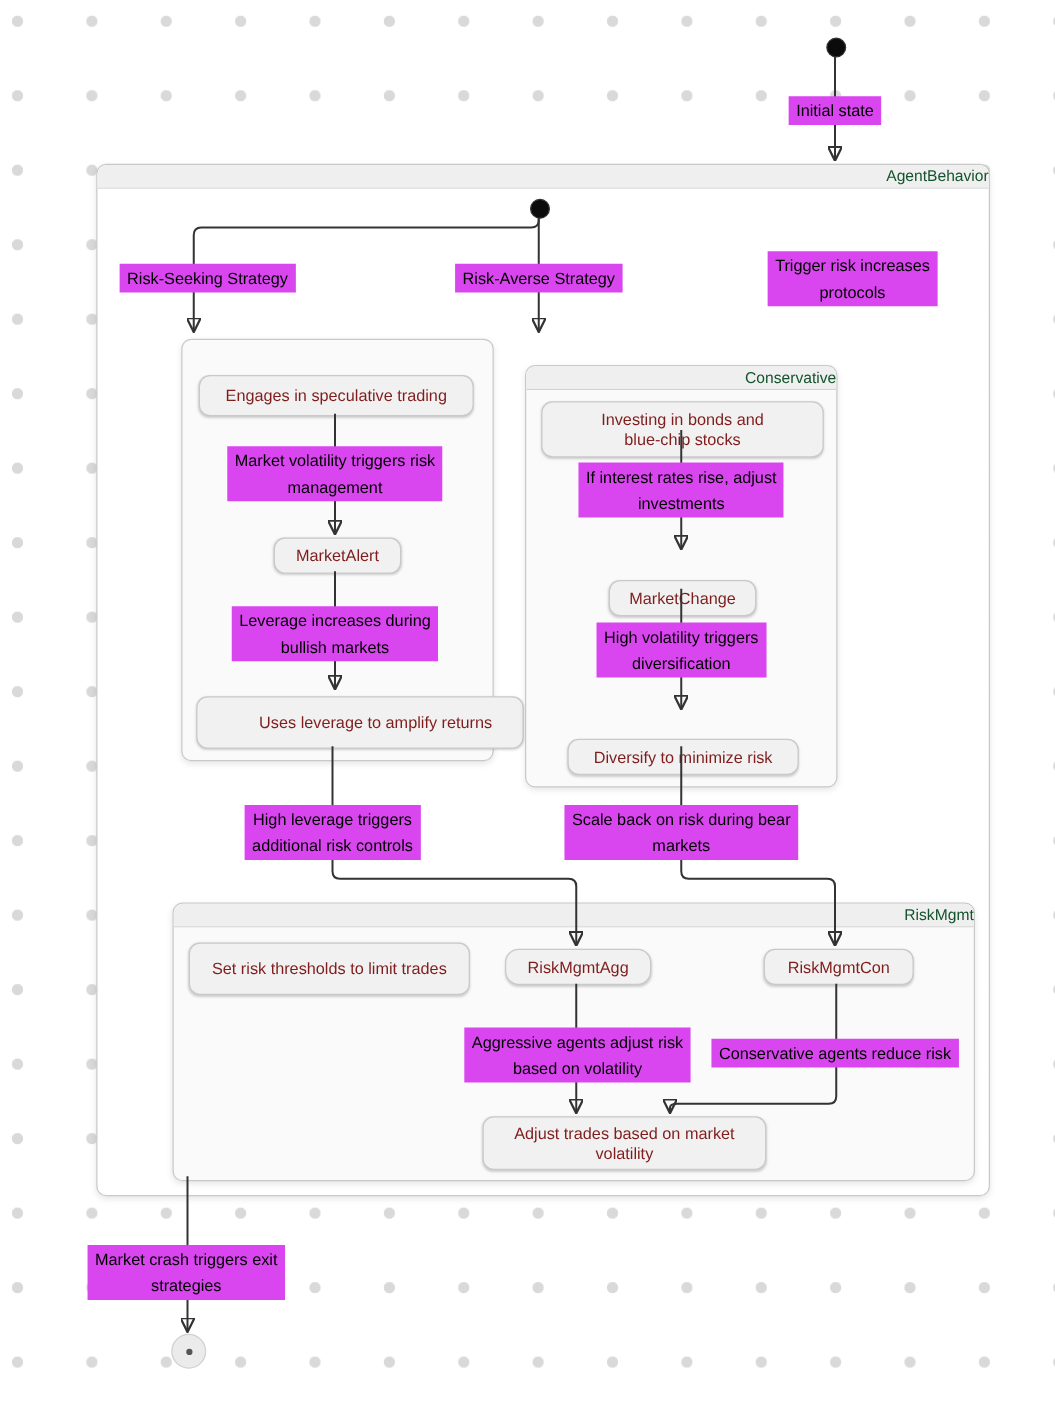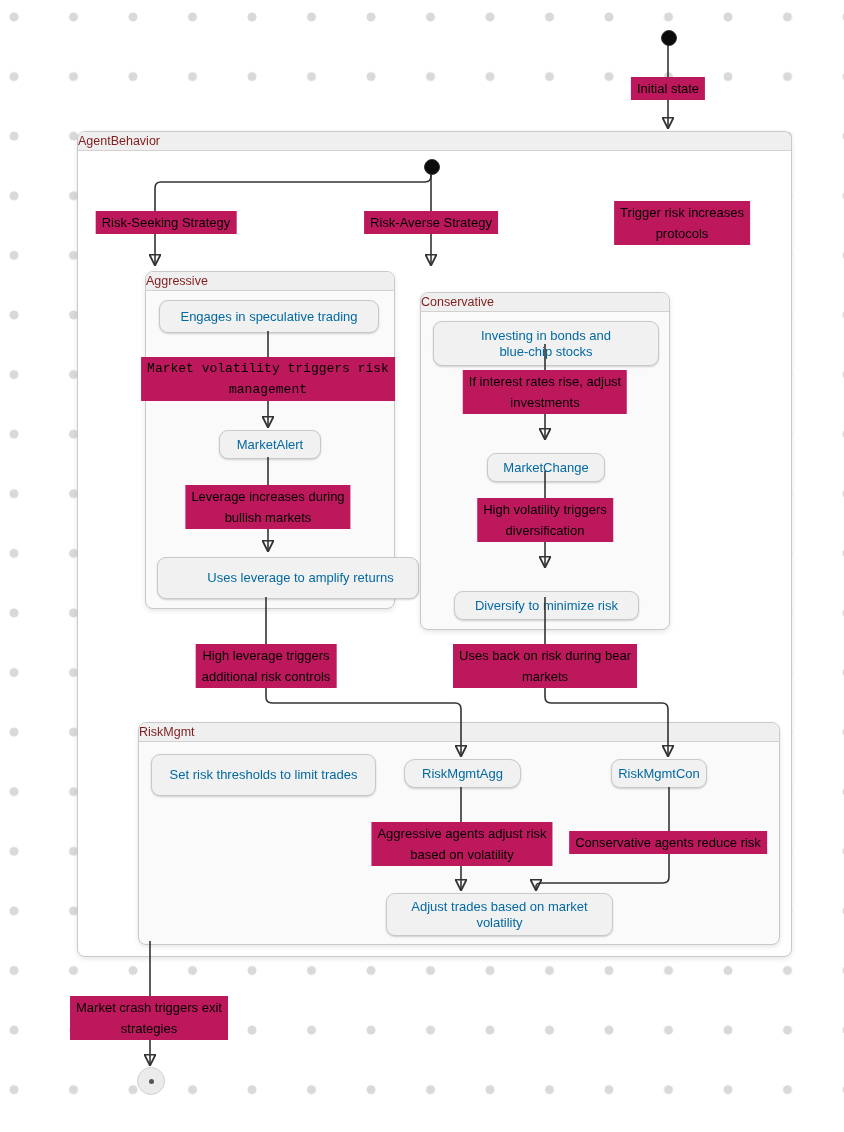--- a/index.html
+++ b/index.html
@@ -39,7 +39,7 @@
 
   .edge-label{
     position:absolute;transform:translateX(-50%);
-    background:#be185d;padding:1px 6px;white-space:nowrap;
+    background:#d946ef;padding:1px 6px;white-space:nowrap;
     font-size:13px;line-height:21px;text-align:center;color:#000;z-index:4;
   }
   .edge-label span{display:block;}

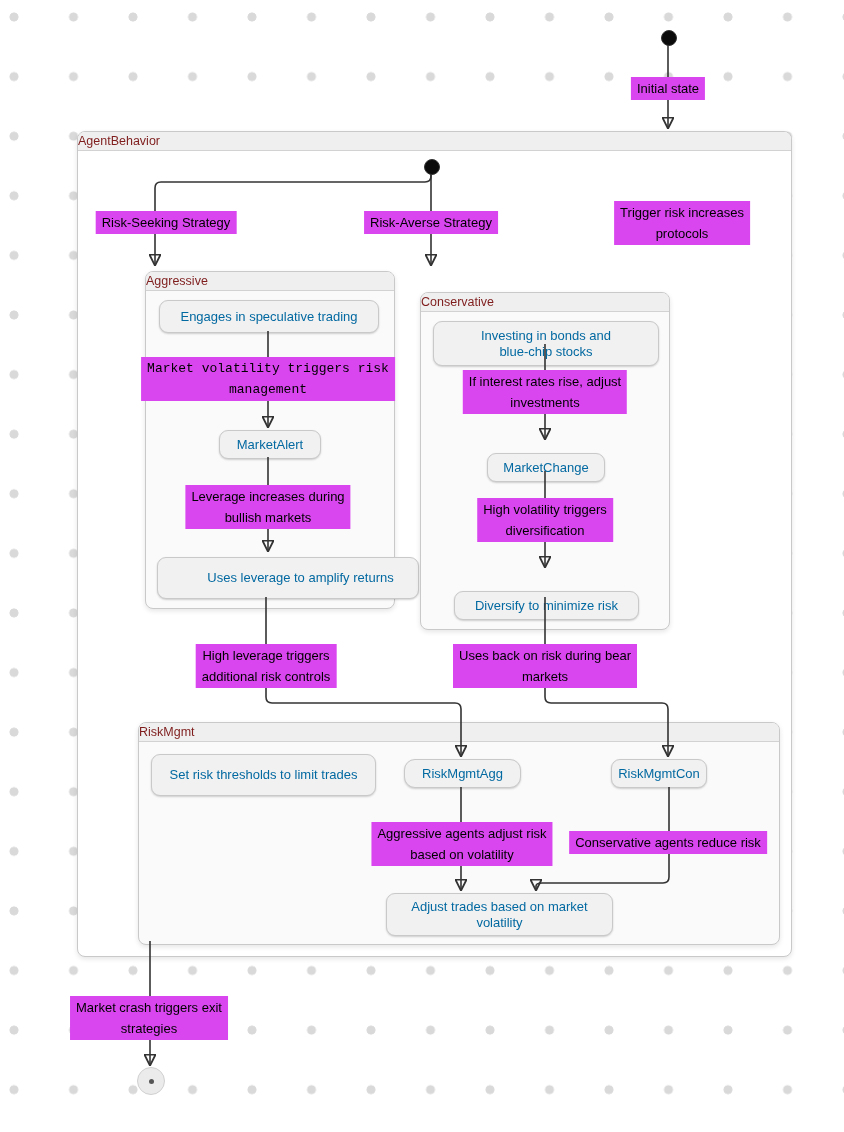--- a/index.html
+++ b/index.html
@@ -24,7 +24,7 @@
     position:absolute;left:0;top:0;right:0;height:18px;
     background:#efefef;border-bottom:1px solid #d2d2d2;
     border-radius:7px 7px 0 0;
-    font-size:12.5px;line-height:18px;text-align:left;color:#7f1d1d;
+    font-size:12.5px;line-height:18px;text-align:right;color:#14532d;
   }
   .outer-state{background:#ffffff;}
   .inner-state{background:#fafafa;}

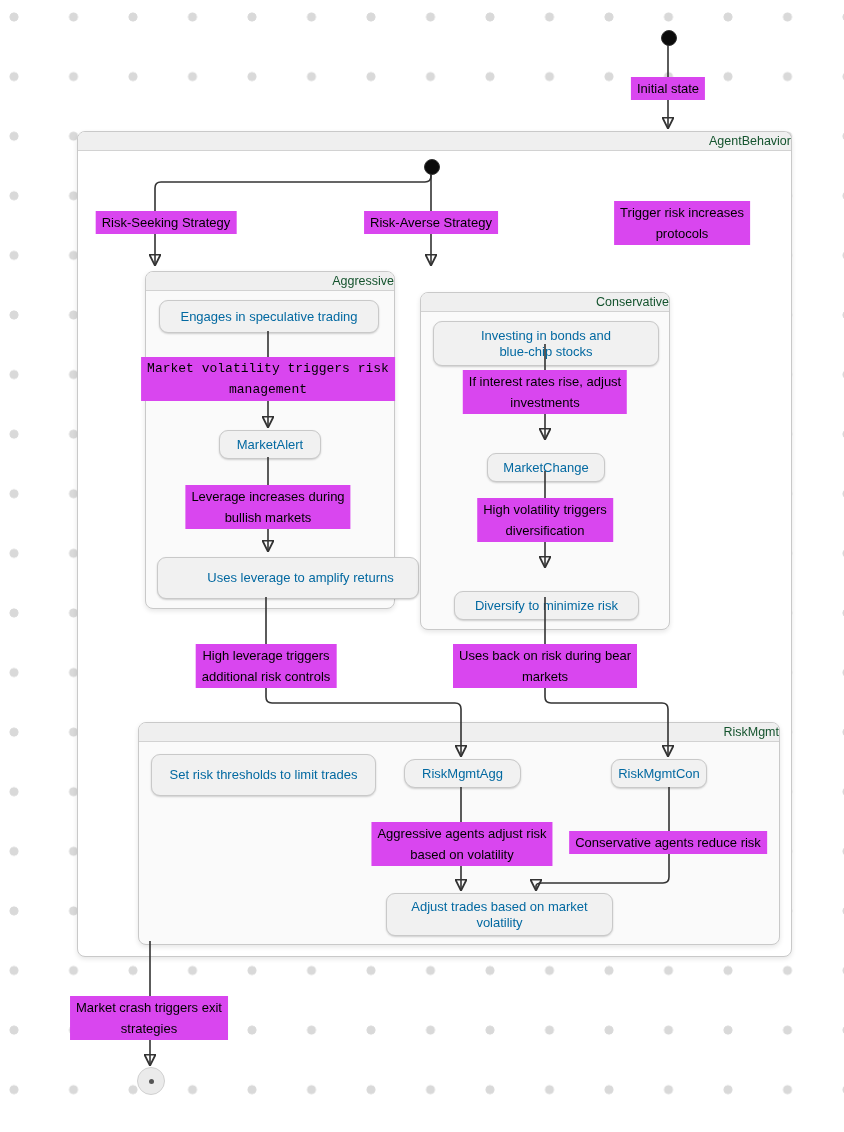--- a/index.html
+++ b/index.html
@@ -86,7 +86,6 @@
 </div>
 
 <div class="composite inner-state" style="left:145px;top:271px;width:248px;height:336px;">
-  <div class="hdr">Aggressive</div>
   <div class="node" style="left:13px;top:28px;width:220px;height:33px;">
     <span>Engages in speculative trading</span>
   </div>

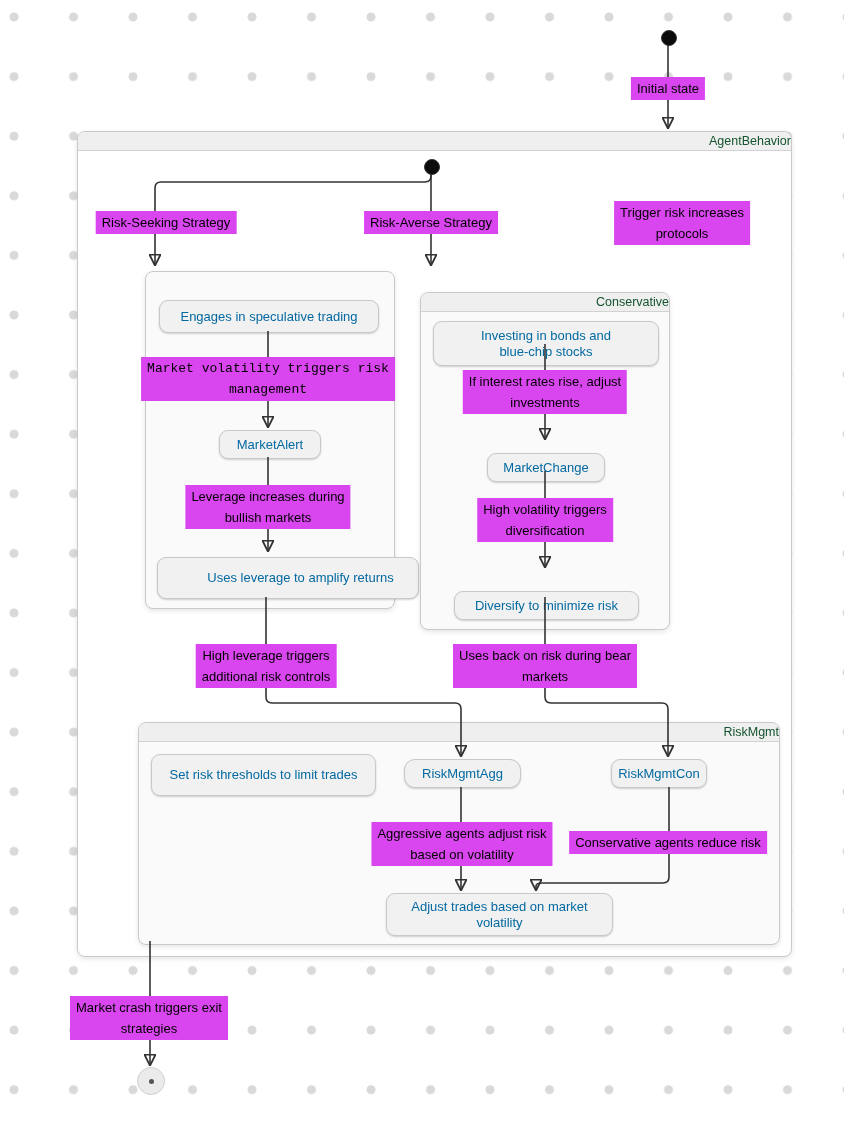--- a/index.html
+++ b/index.html
@@ -33,7 +33,7 @@
     position:absolute;background:#f1f1f1;border:1px solid #c9c9c9;border-radius:9px;
     box-shadow:0 1px 2px rgba(0,0,0,0.18);
     display:flex;align-items:center;justify-content:center;
-    font-size:13px;line-height:16px;text-align:center;color:#0369a1;
+    font-size:13px;line-height:16px;text-align:center;color:#7f1d1d;
     box-sizing:border-box;padding:2px 14px;z-index:3;
   }
 

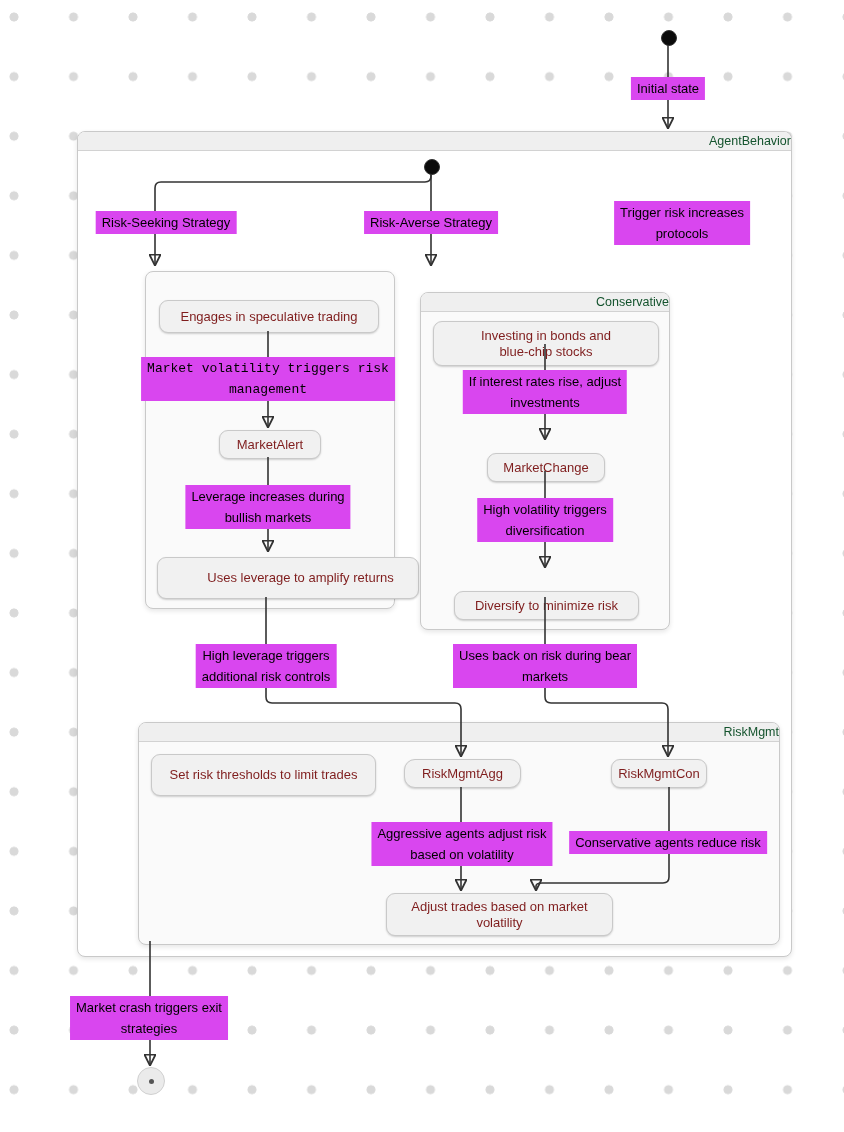--- a/index.html
+++ b/index.html
@@ -143,7 +143,7 @@
   <span>protocols</span>
 </div>
 
-<div class="edge-label" style="left:268px;top:357px;font-family:Liberation Mono, monospace;">
+<div class="edge-label" style="left:268px;top:357px;">
   <span>Market volatility triggers risk</span>
   <span>management</span>
 </div>

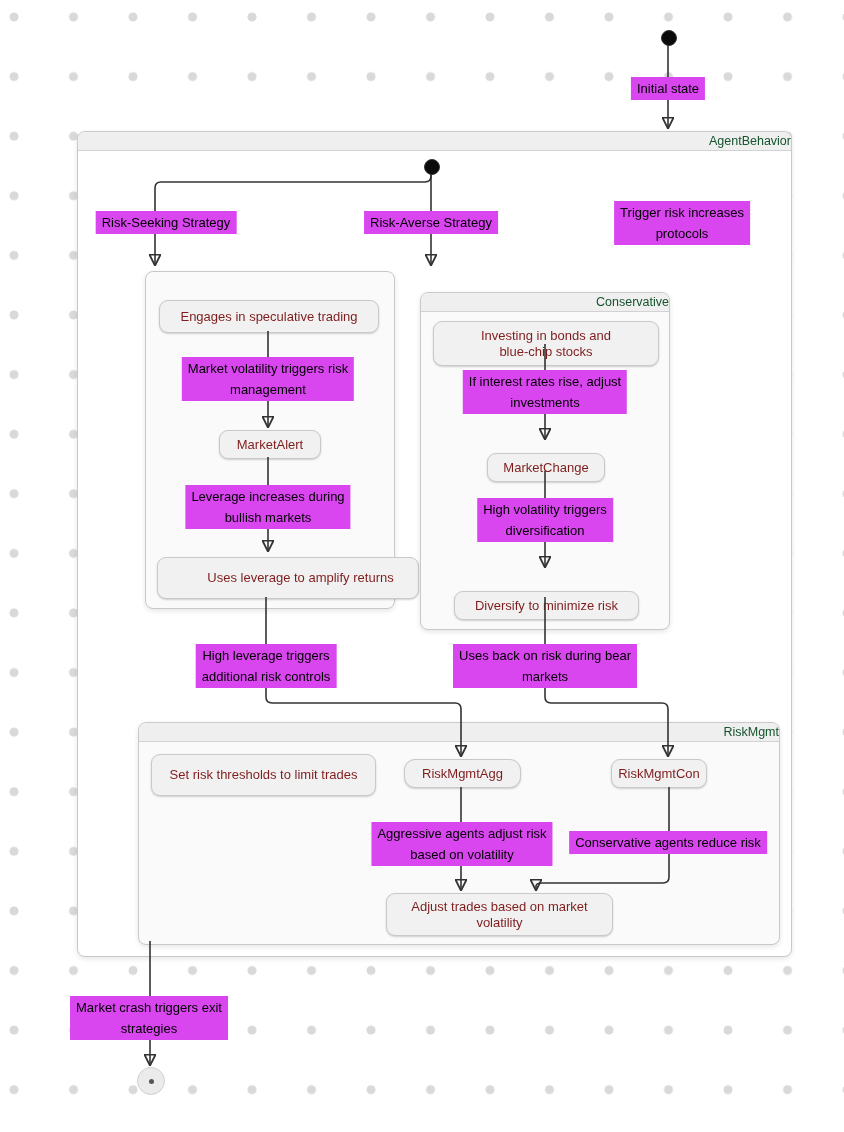--- a/index.html
+++ b/index.html
@@ -102,7 +102,7 @@
   <div class="node" style="left:12px;top:28px;width:226px;height:45px;padding:2px 32px;">
     <span>Investing in bonds and blue-chip stocks</span>
   </div>
-  <div class="node" style="left:66px;top:160px;width:118px;height:29px;">
+  <div class="node" style="left:66px;top:171px;width:118px;height:29px;">
     <span>MarketChange</span>
   </div>
   <div class="node" style="left:33px;top:298px;width:185px;height:29px;">

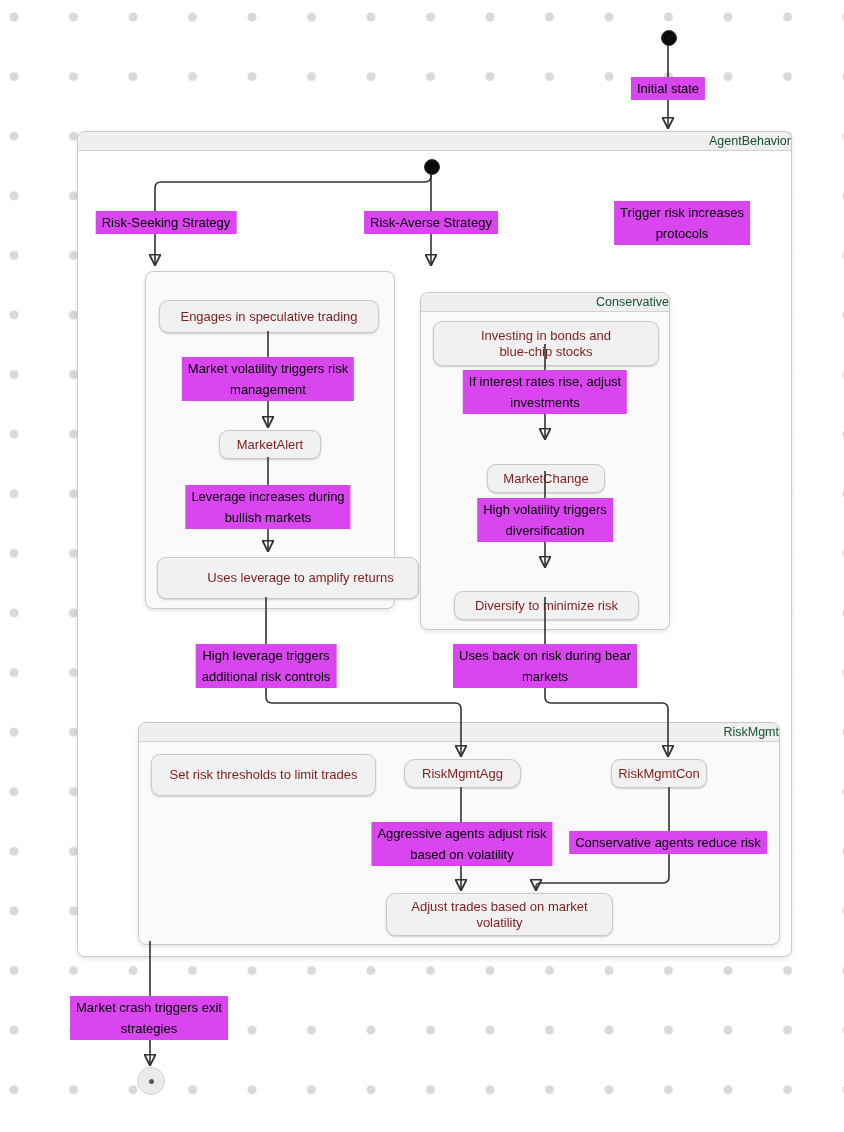--- a/index.html
+++ b/index.html
@@ -169,7 +169,7 @@
 </div>
 
 <div class="edge-label" style="left:545px;top:644px;">
-  <span>Uses back on risk during bear</span>
+  <span>Scale back on risk during bear</span>
   <span>markets</span>
 </div>
 

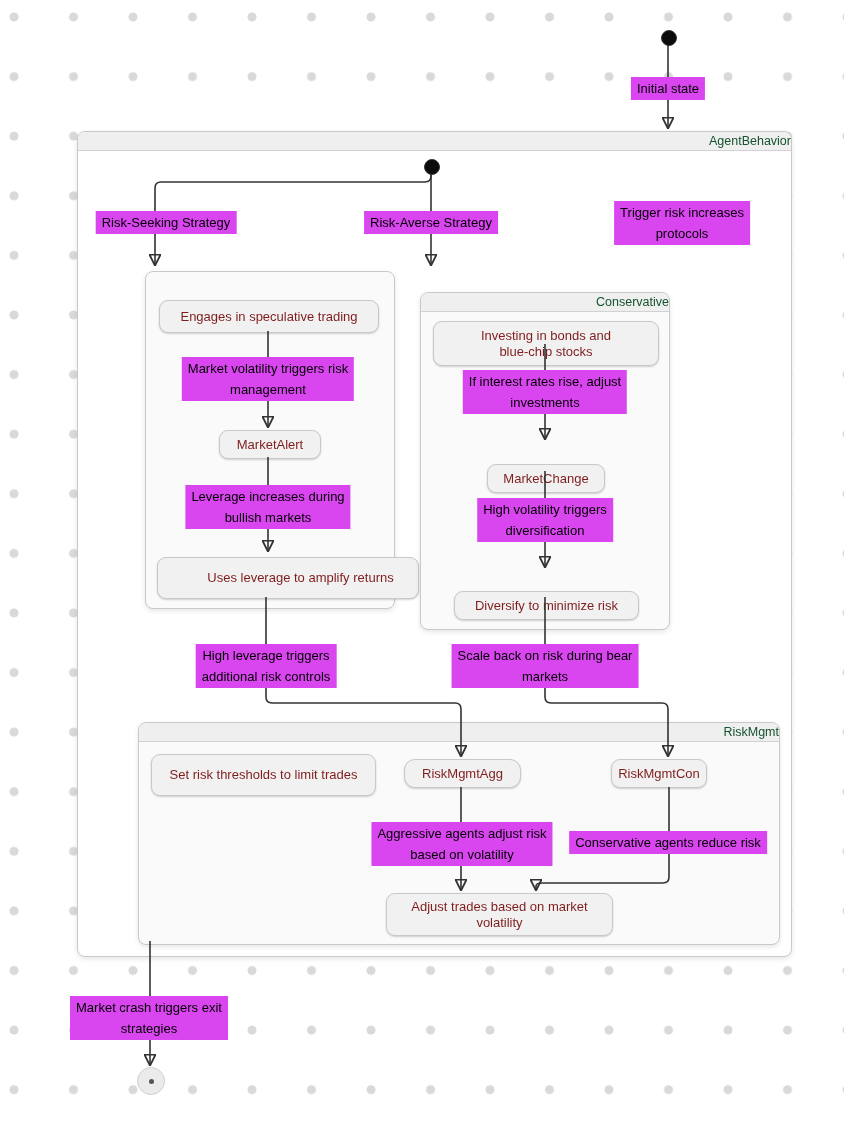--- a/index.html
+++ b/index.html
@@ -118,7 +118,7 @@
   <div class="node" style="left:265px;top:36px;width:117px;height:29px;border-radius:11px;">
     <span>RiskMgmtAgg</span>
   </div>
-  <div class="node" style="left:472px;top:36px;width:96px;height:29px;">
+  <div class="node" style="left:472px;top:36px;width:120px;height:29px;">
     <span>RiskMgmtCon</span>
   </div>
   <div class="node" style="left:247px;top:170px;width:227px;height:43px;padding:10px 16px;">

